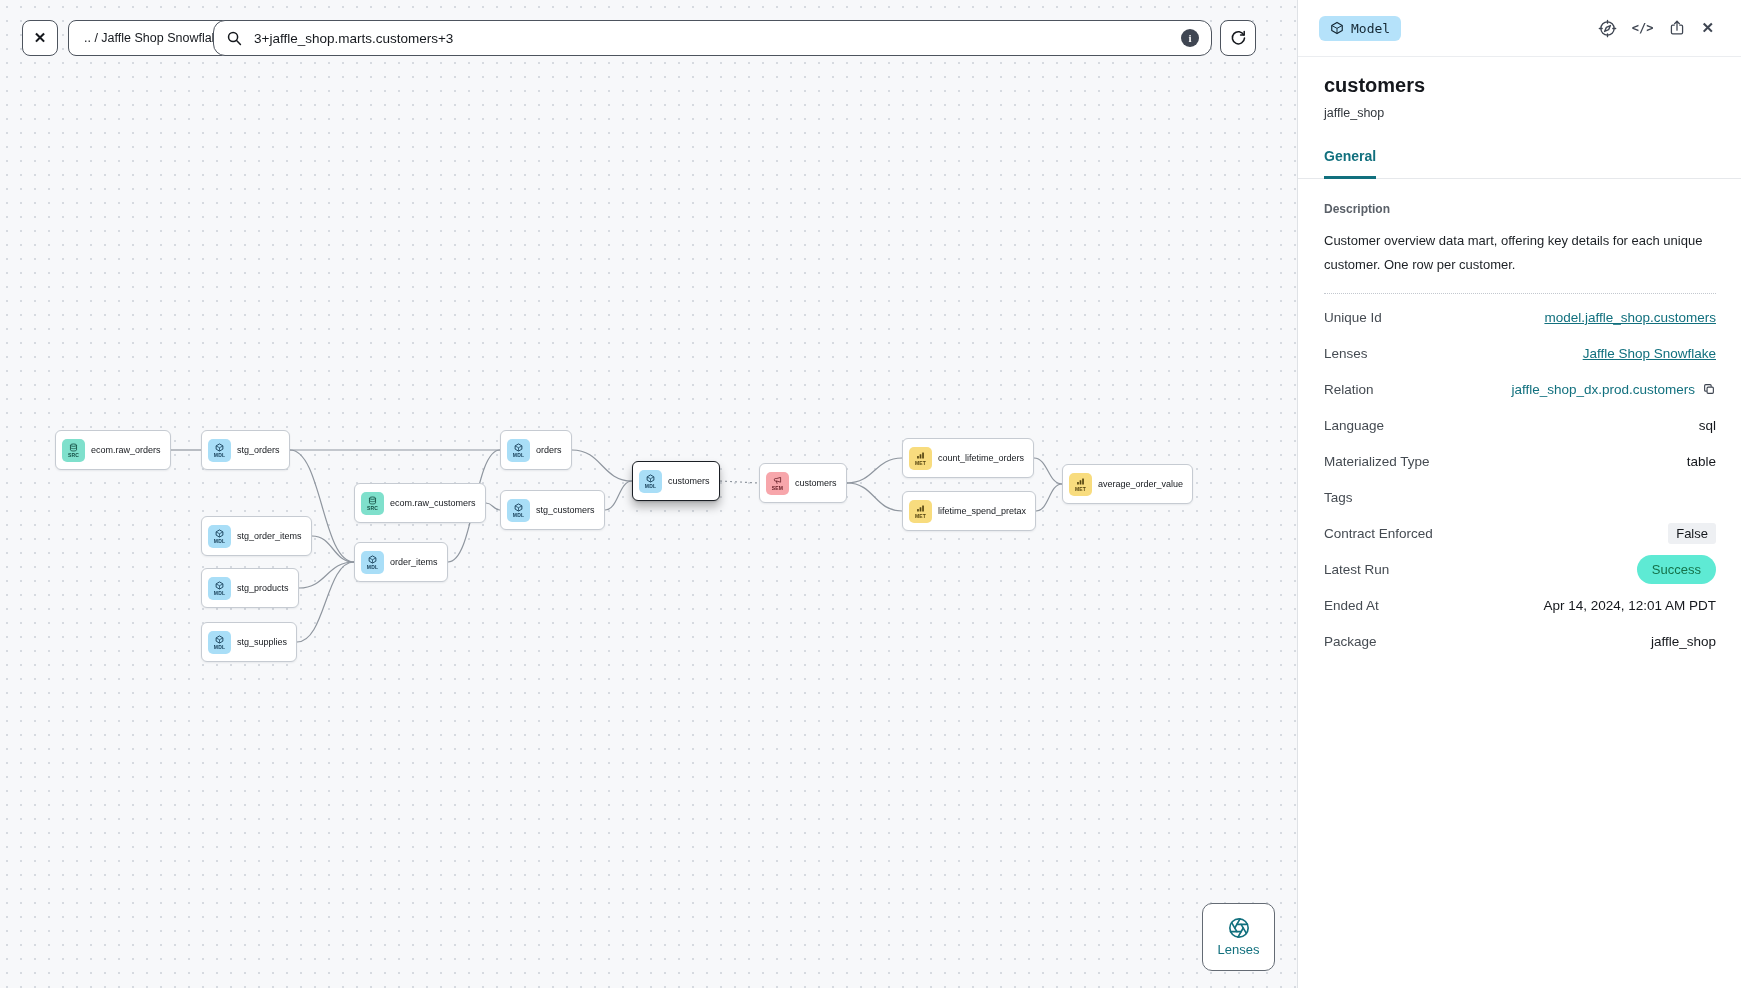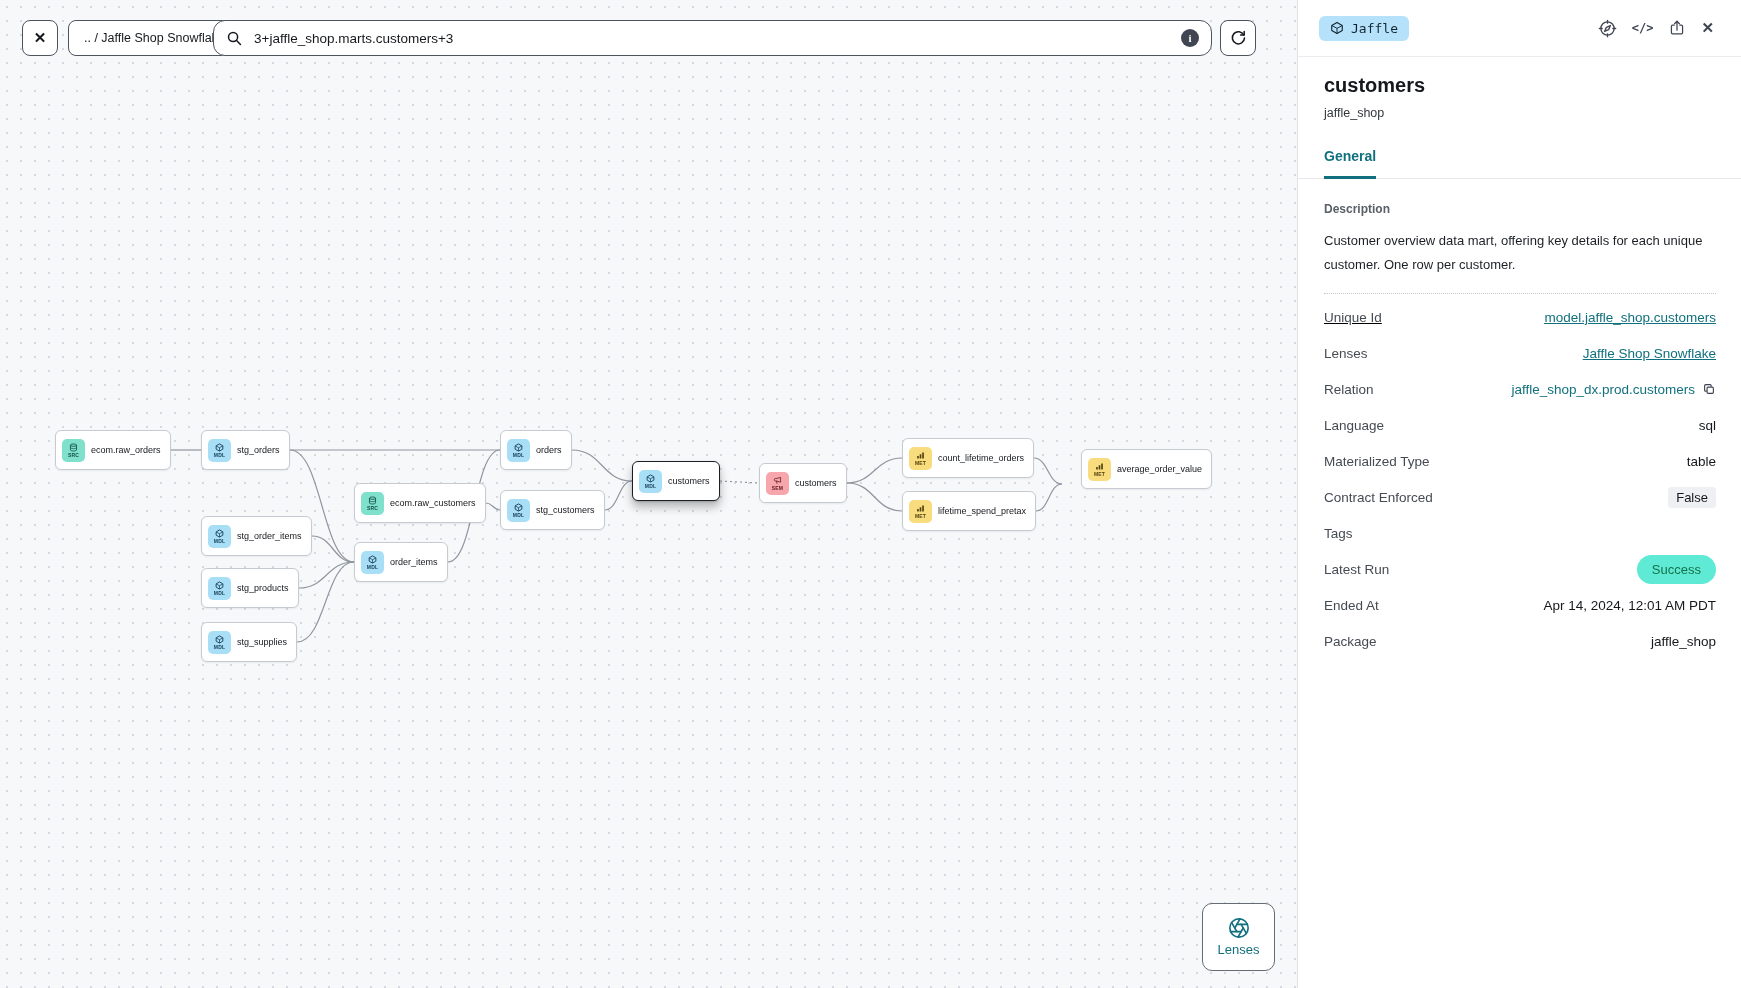--- a/index.html
+++ b/index.html
@@ -325,7 +325,7 @@
           <path d="M8 1.6 14 5.1 V10.9 L8 14.4 2 10.9 V5.1 Z" fill="none" stroke="#132733" stroke-width="1.3" stroke-linejoin="round"></path>
           <path d="M2.3 5.3 8 8.4 13.7 5.3 M8 8.4 V14" fill="none" stroke="#132733" stroke-width="1.1"></path>
         </svg>
-      <span>Jaffle</span>
+      <span>Model</span>
     </span>
     <div class="panel-top-icons">
       <span class="pt-icon">

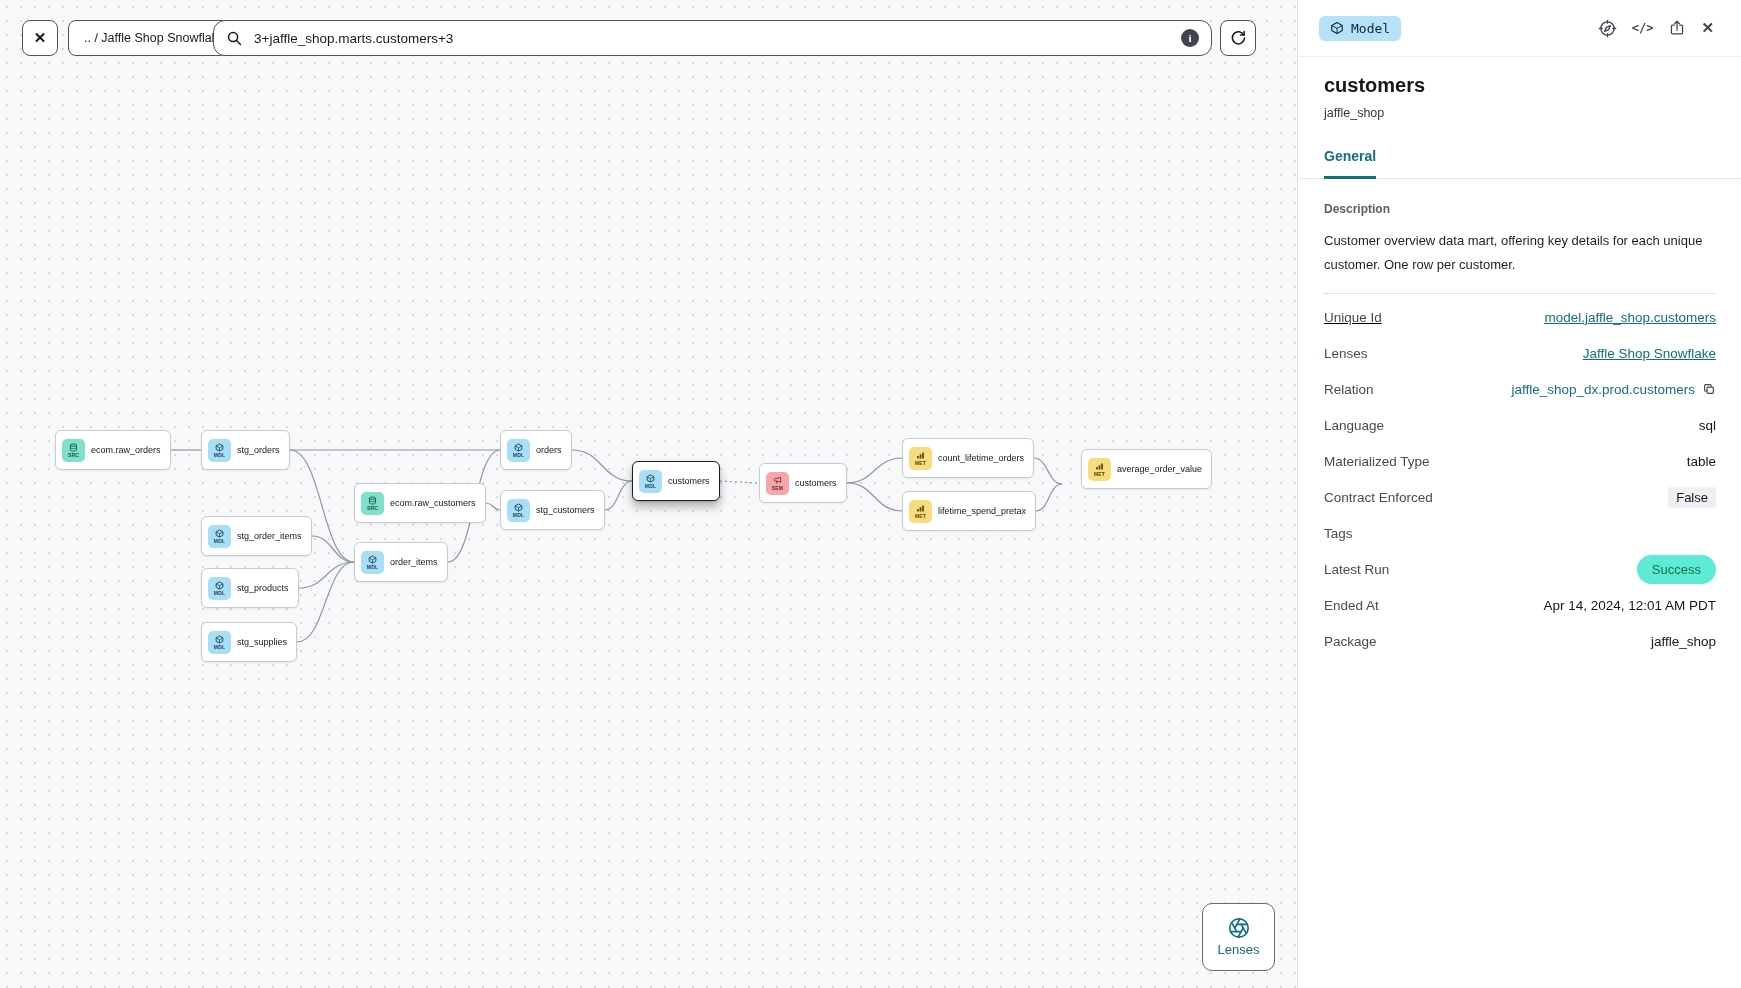--- a/index.html
+++ b/index.html
@@ -102,7 +102,7 @@
   .dtext{margin-top:13px;font-size:13px;line-height:24px;color:#1c2025;max-width:393px;}
   .dotted-div{margin-top:15px;border-bottom:1px dotted #c3c8cf;height:1px;}
   .frow{min-height:36px;display:flex;align-items:center;justify-content:space-between;gap:10px;}
-  .frow:first-of-type{margin-top:5px;text-decoration:underline;}
+  .frow:first-of-type{margin-top:5px;}
   .flabel{font-size:13.5px;color:#454b52;flex:0 0 auto;}
   .fval{font-size:13.5px;color:#15181d;text-align:center;}
   .fval.link{color:#11707e;text-decoration:underline;cursor:pointer;}

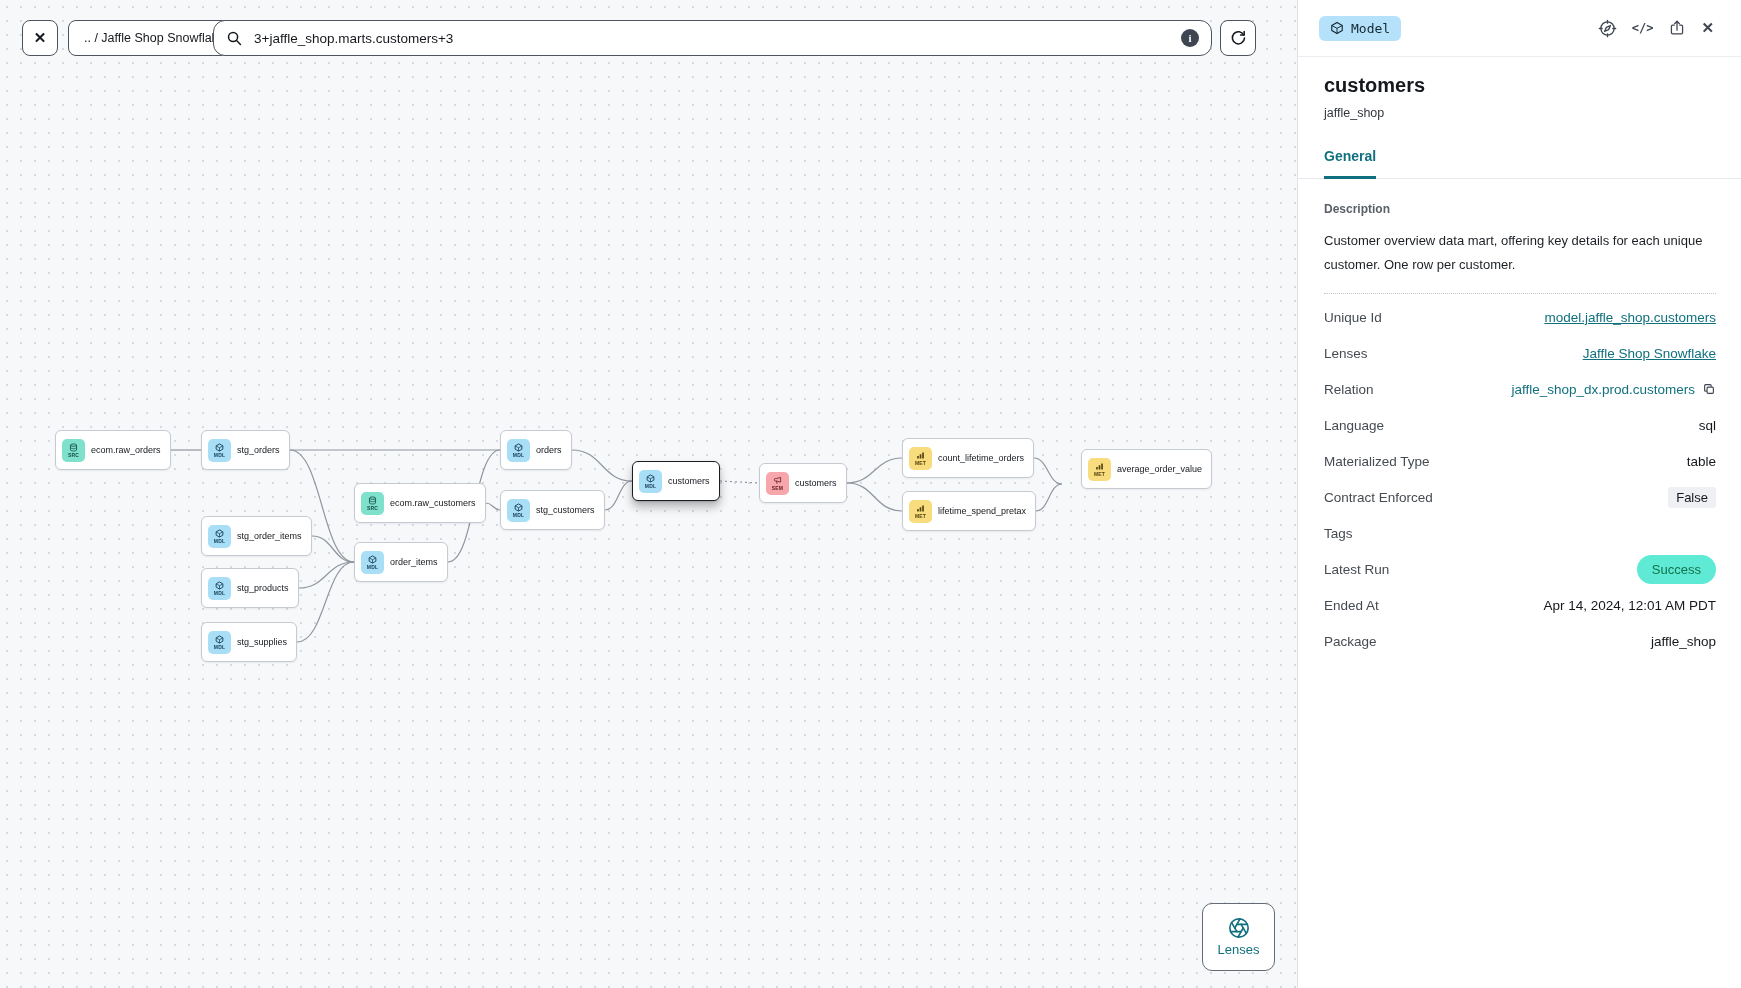--- a/index.html
+++ b/index.html
@@ -270,7 +270,7 @@
         </span>
         <span class="nlabel">lifetime_spend_pretax</span>
       </div>
-      <div class="node" style="left: 1062px; top: 449px; margin-left: 19px;">
+      <div class="node" style="left: 1062px; top: 464px;">
         <span class="nbadge" style="background: rgb(248, 220, 126);">
           <svg width="9" height="9" viewBox="0 0 16 16" fill="#53430f">
             <rect x="2" y="8.8" width="3" height="4.6" rx="0.6"></rect>

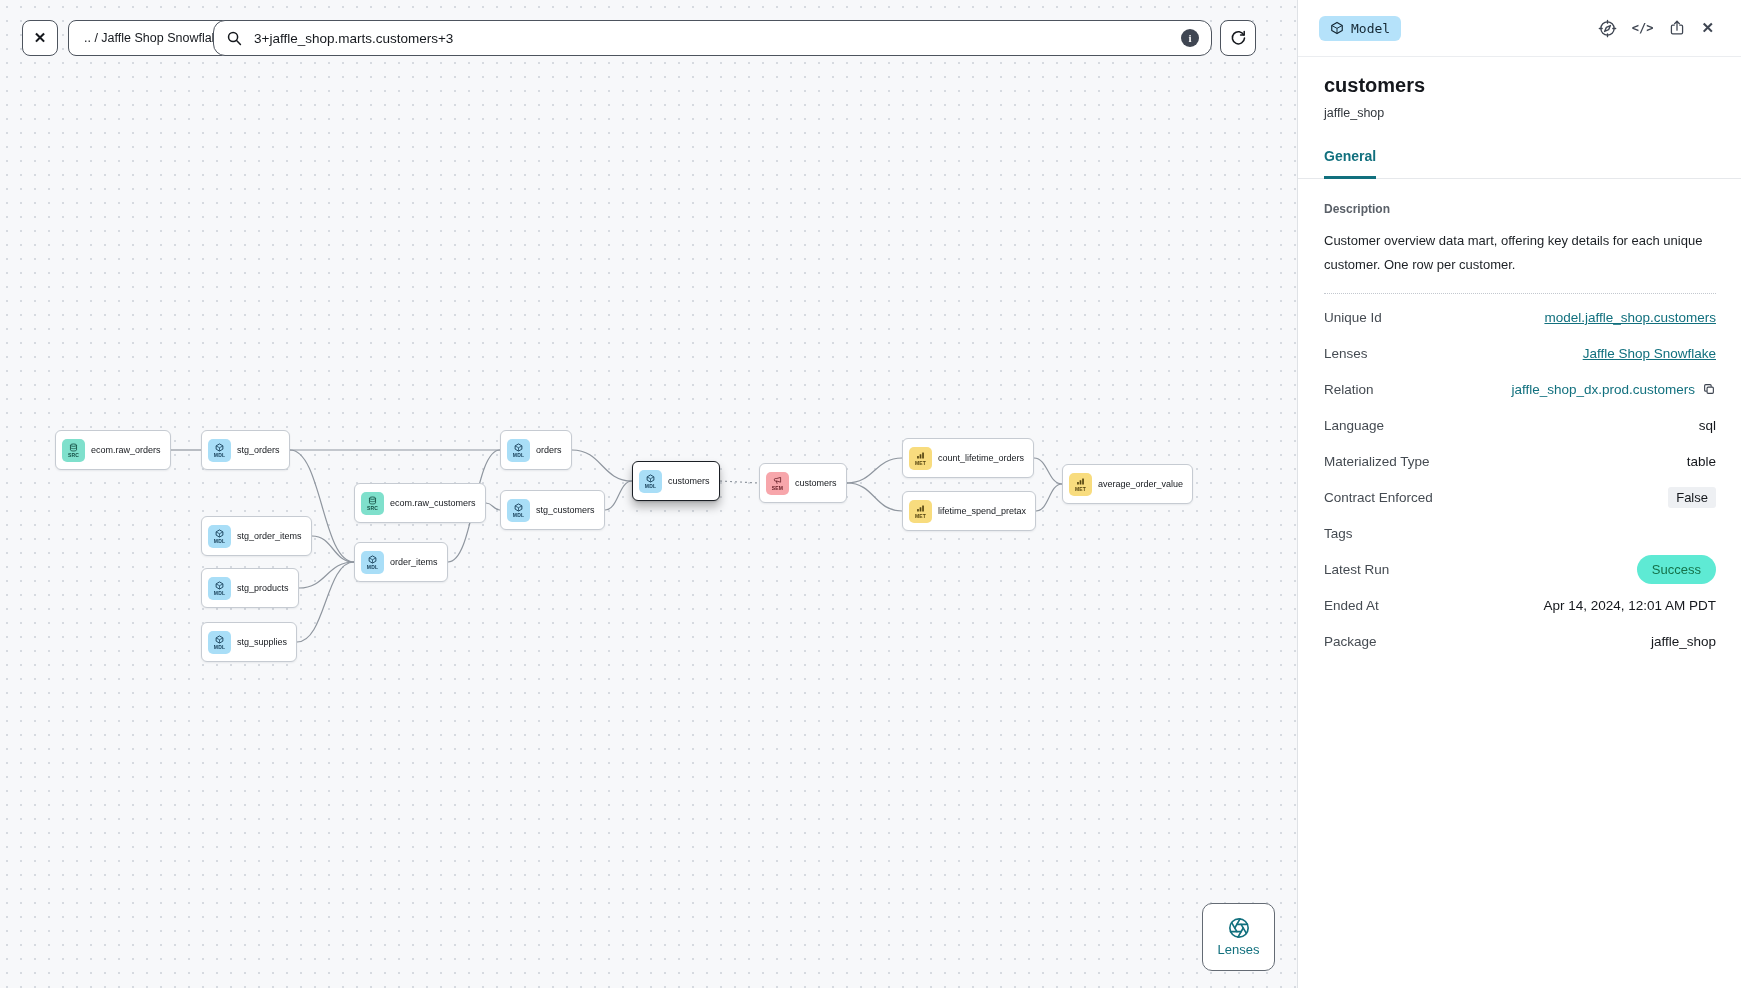--- a/index.html
+++ b/index.html
@@ -398,18 +398,18 @@
           </span>
         </div>
         <div class="frow">
+          <span class="flabel">Tags</span>
+          <span class="valwrap">
+            <span class="fval"></span>
+          </span>
+        </div>
+        <div class="frow">
           <span class="flabel">Contract Enforced</span>
           <span class="valwrap">
             <span class="chip">False</span>
           </span>
         </div>
         <div class="frow">
-          <span class="flabel">Tags</span>
-          <span class="valwrap">
-            <span class="fval"></span>
-          </span>
-        </div>
-        <div class="frow">
           <span class="flabel">Latest Run</span>
           <span class="valwrap">
             <span class="pill-green">Success</span>

